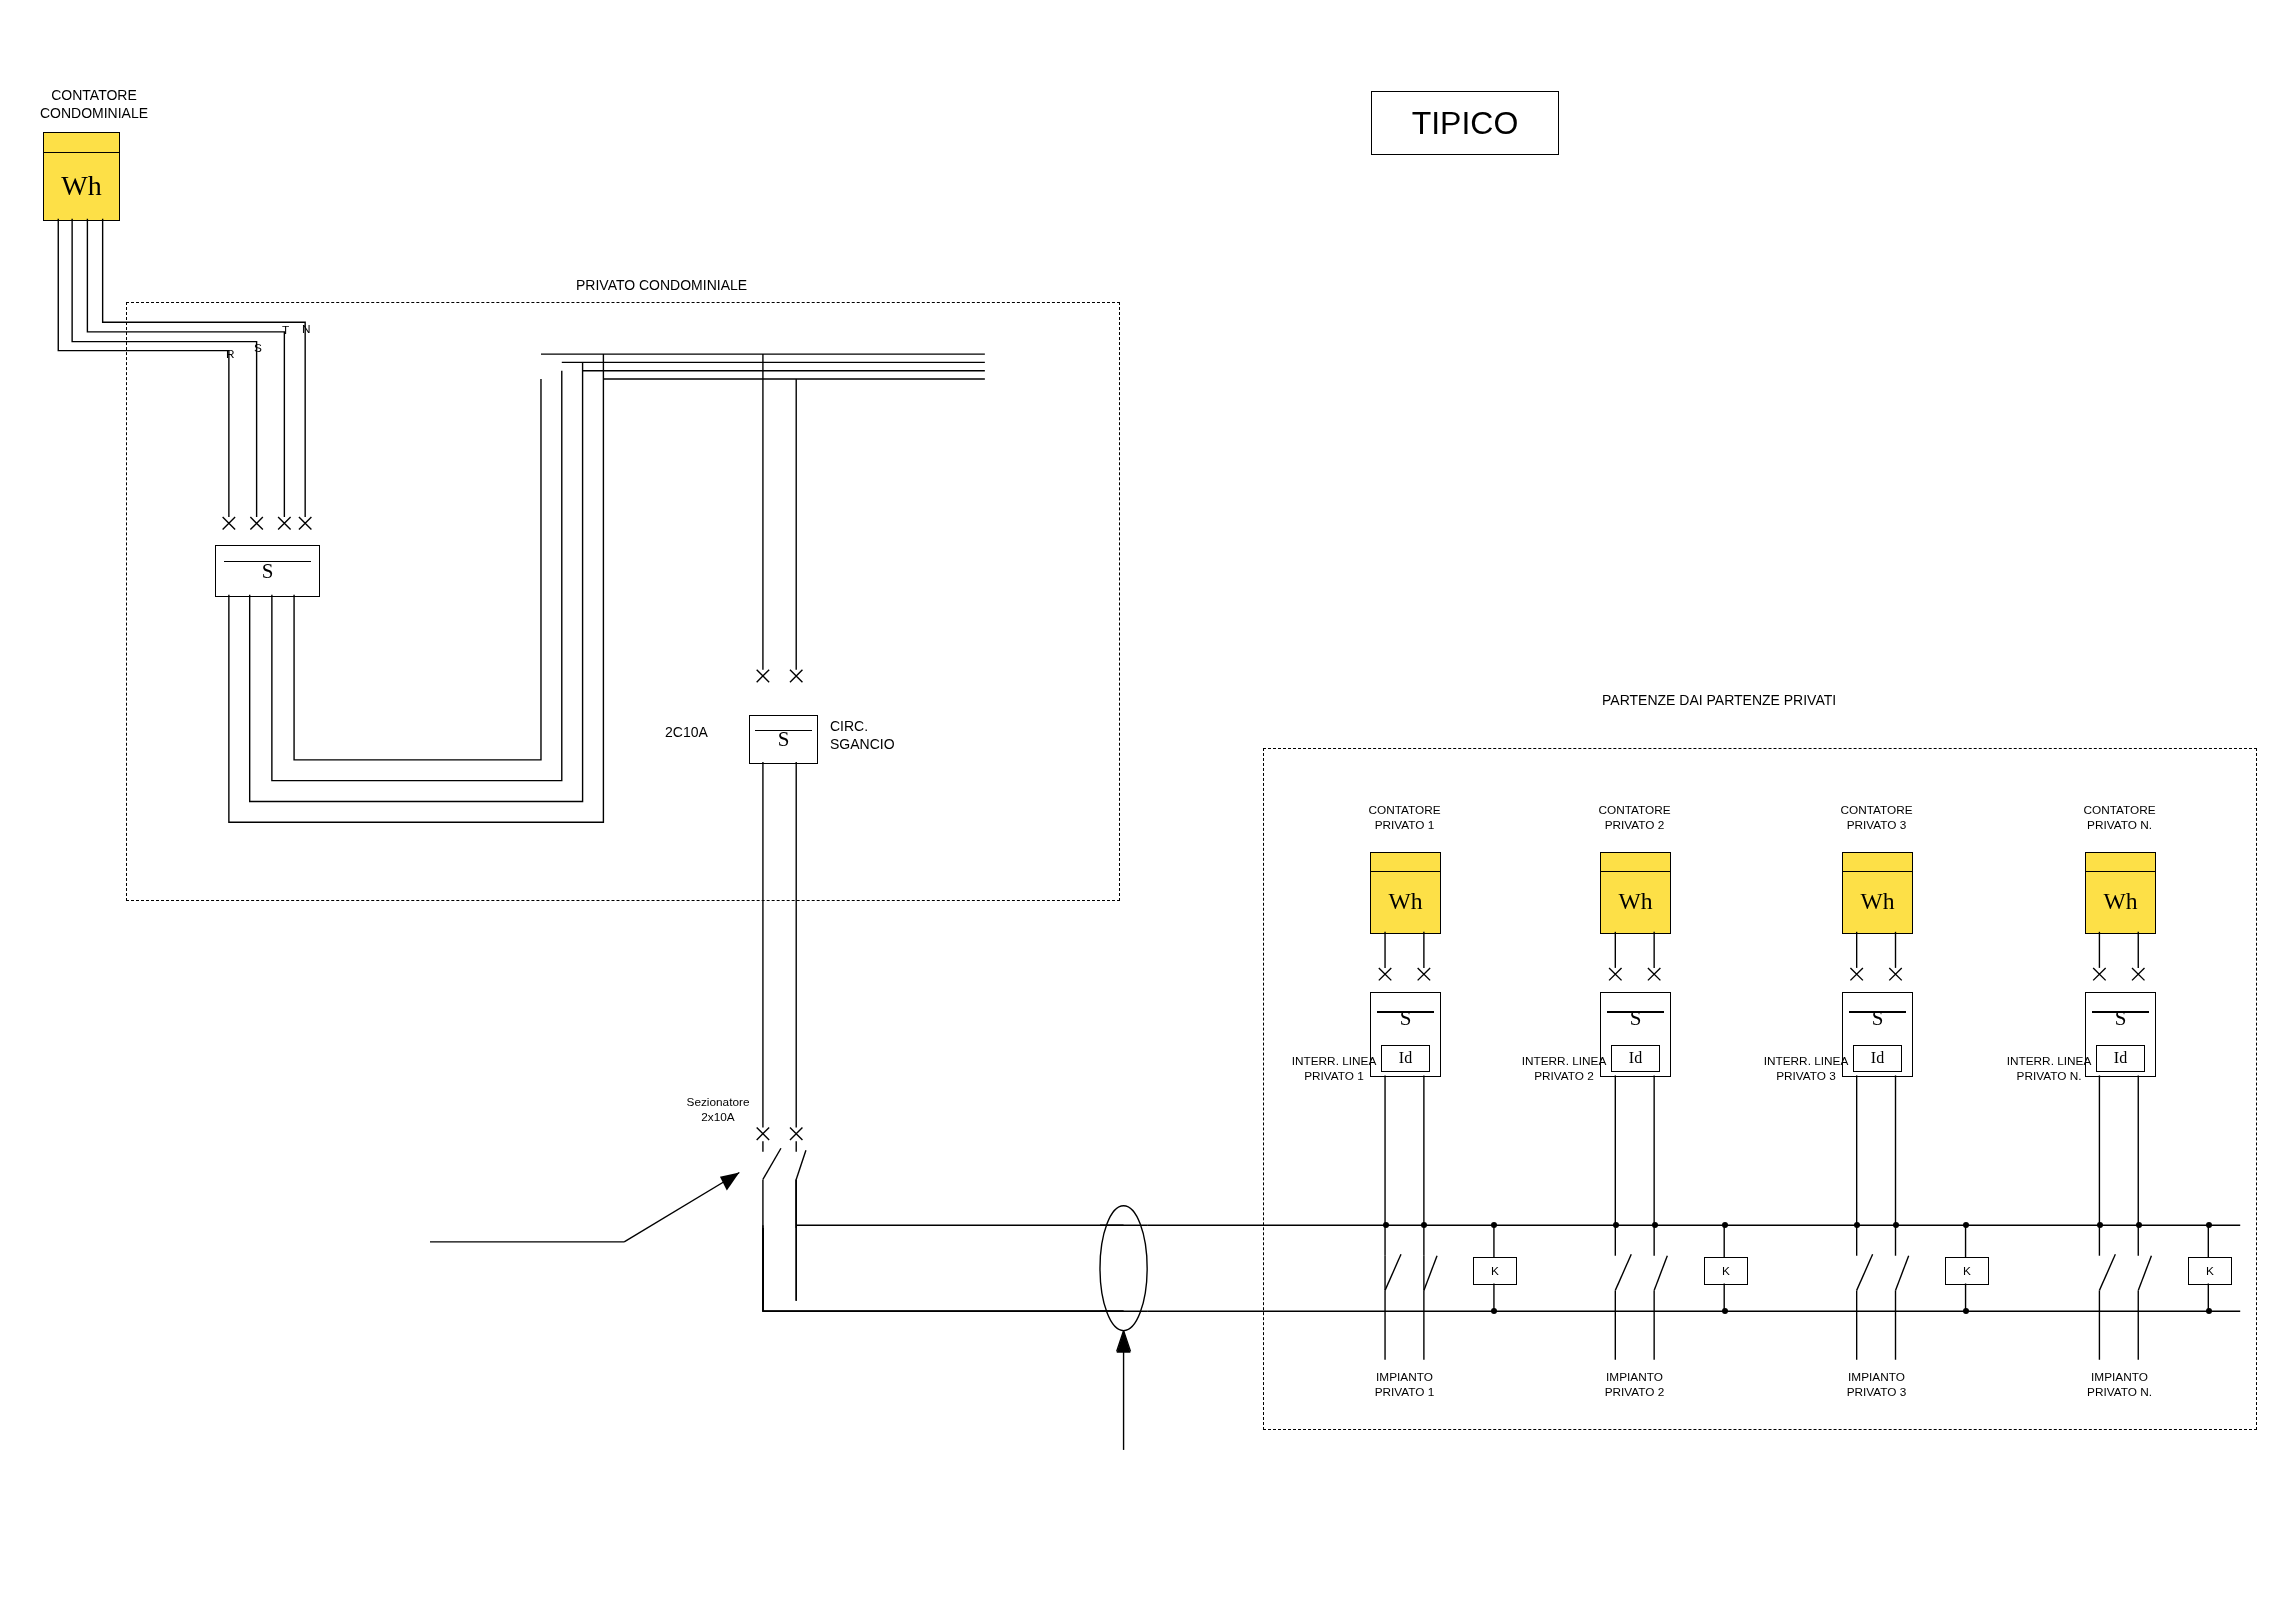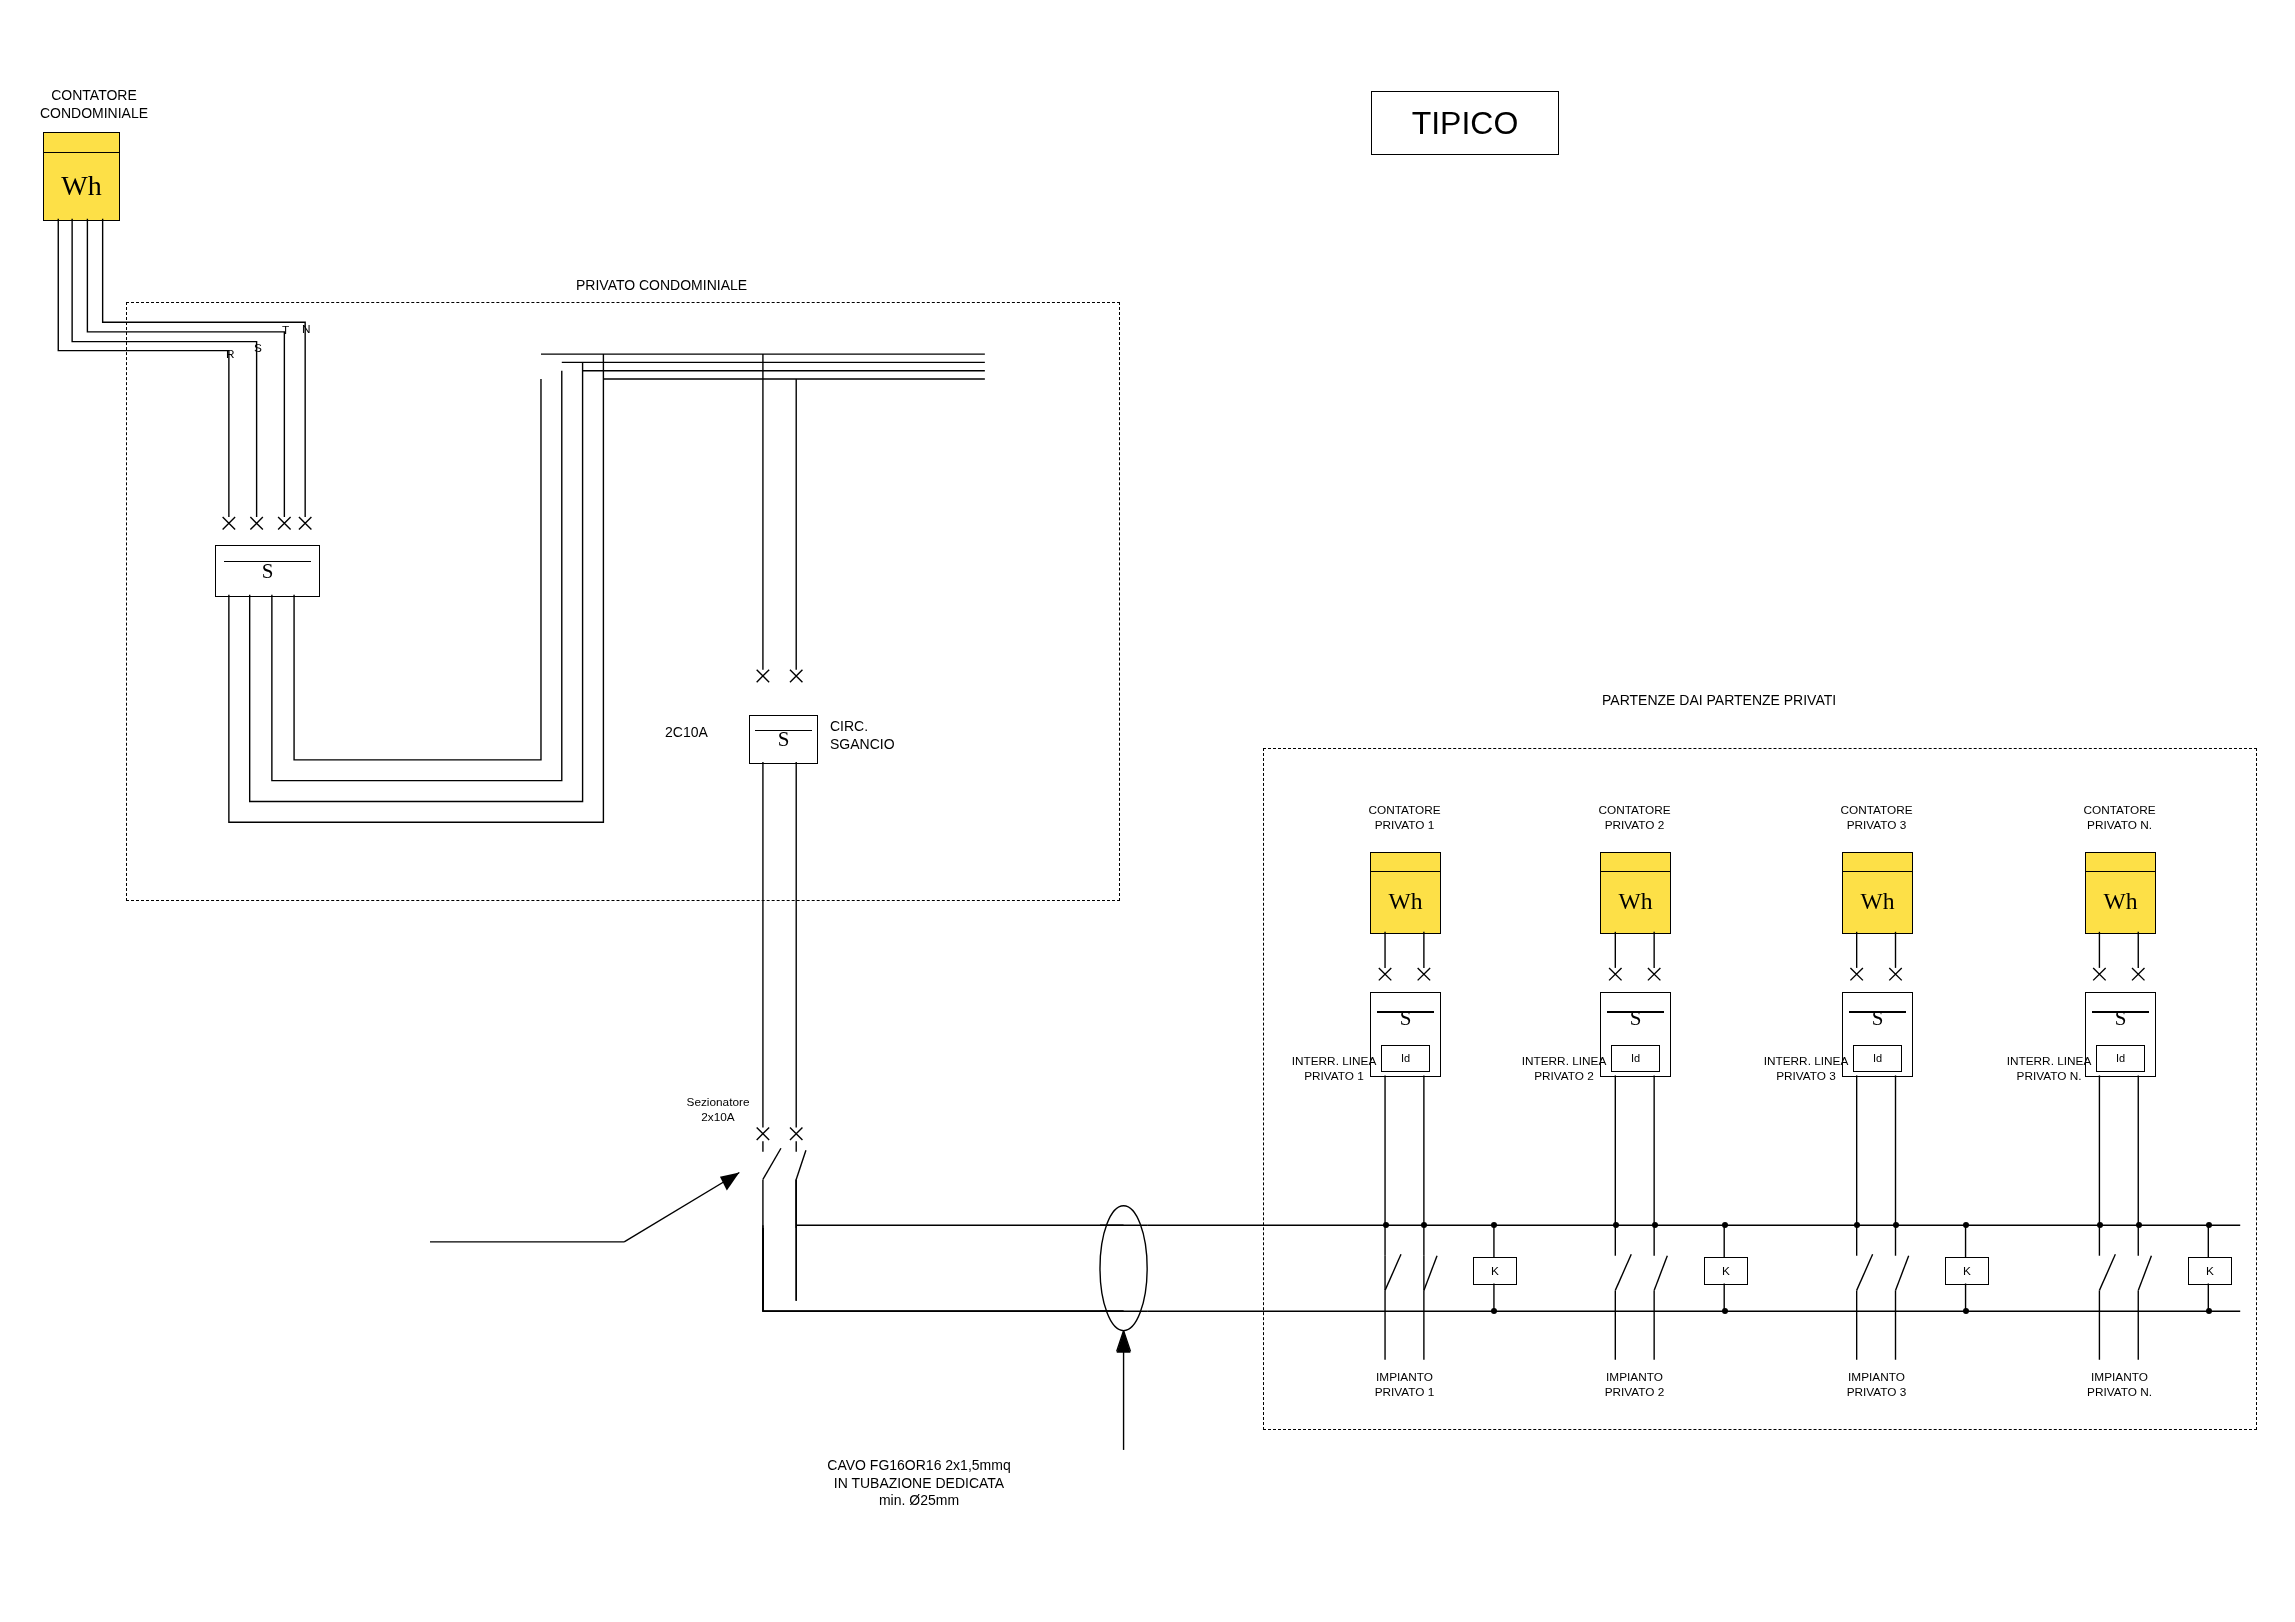--- a/index.html
+++ b/index.html
@@ -30,7 +30,7 @@
                  font-size:21px; font-family:"Liberation Serif", serif; }
   .brk .idbox { position:absolute; border:1.4px solid #000; background:#fff;
                 display:flex; align-items:center; justify-content:center;
-                font-size:11px; font-family:Liberation Sans, sans-serif; }
+                font-size:16px; font-family:Liberation Serif, serif; }
 
   .kbox { position:absolute; border:1.4px solid #000; background:#fff;
           display:flex; align-items:center; justify-content:center; font-size:11.8px; }

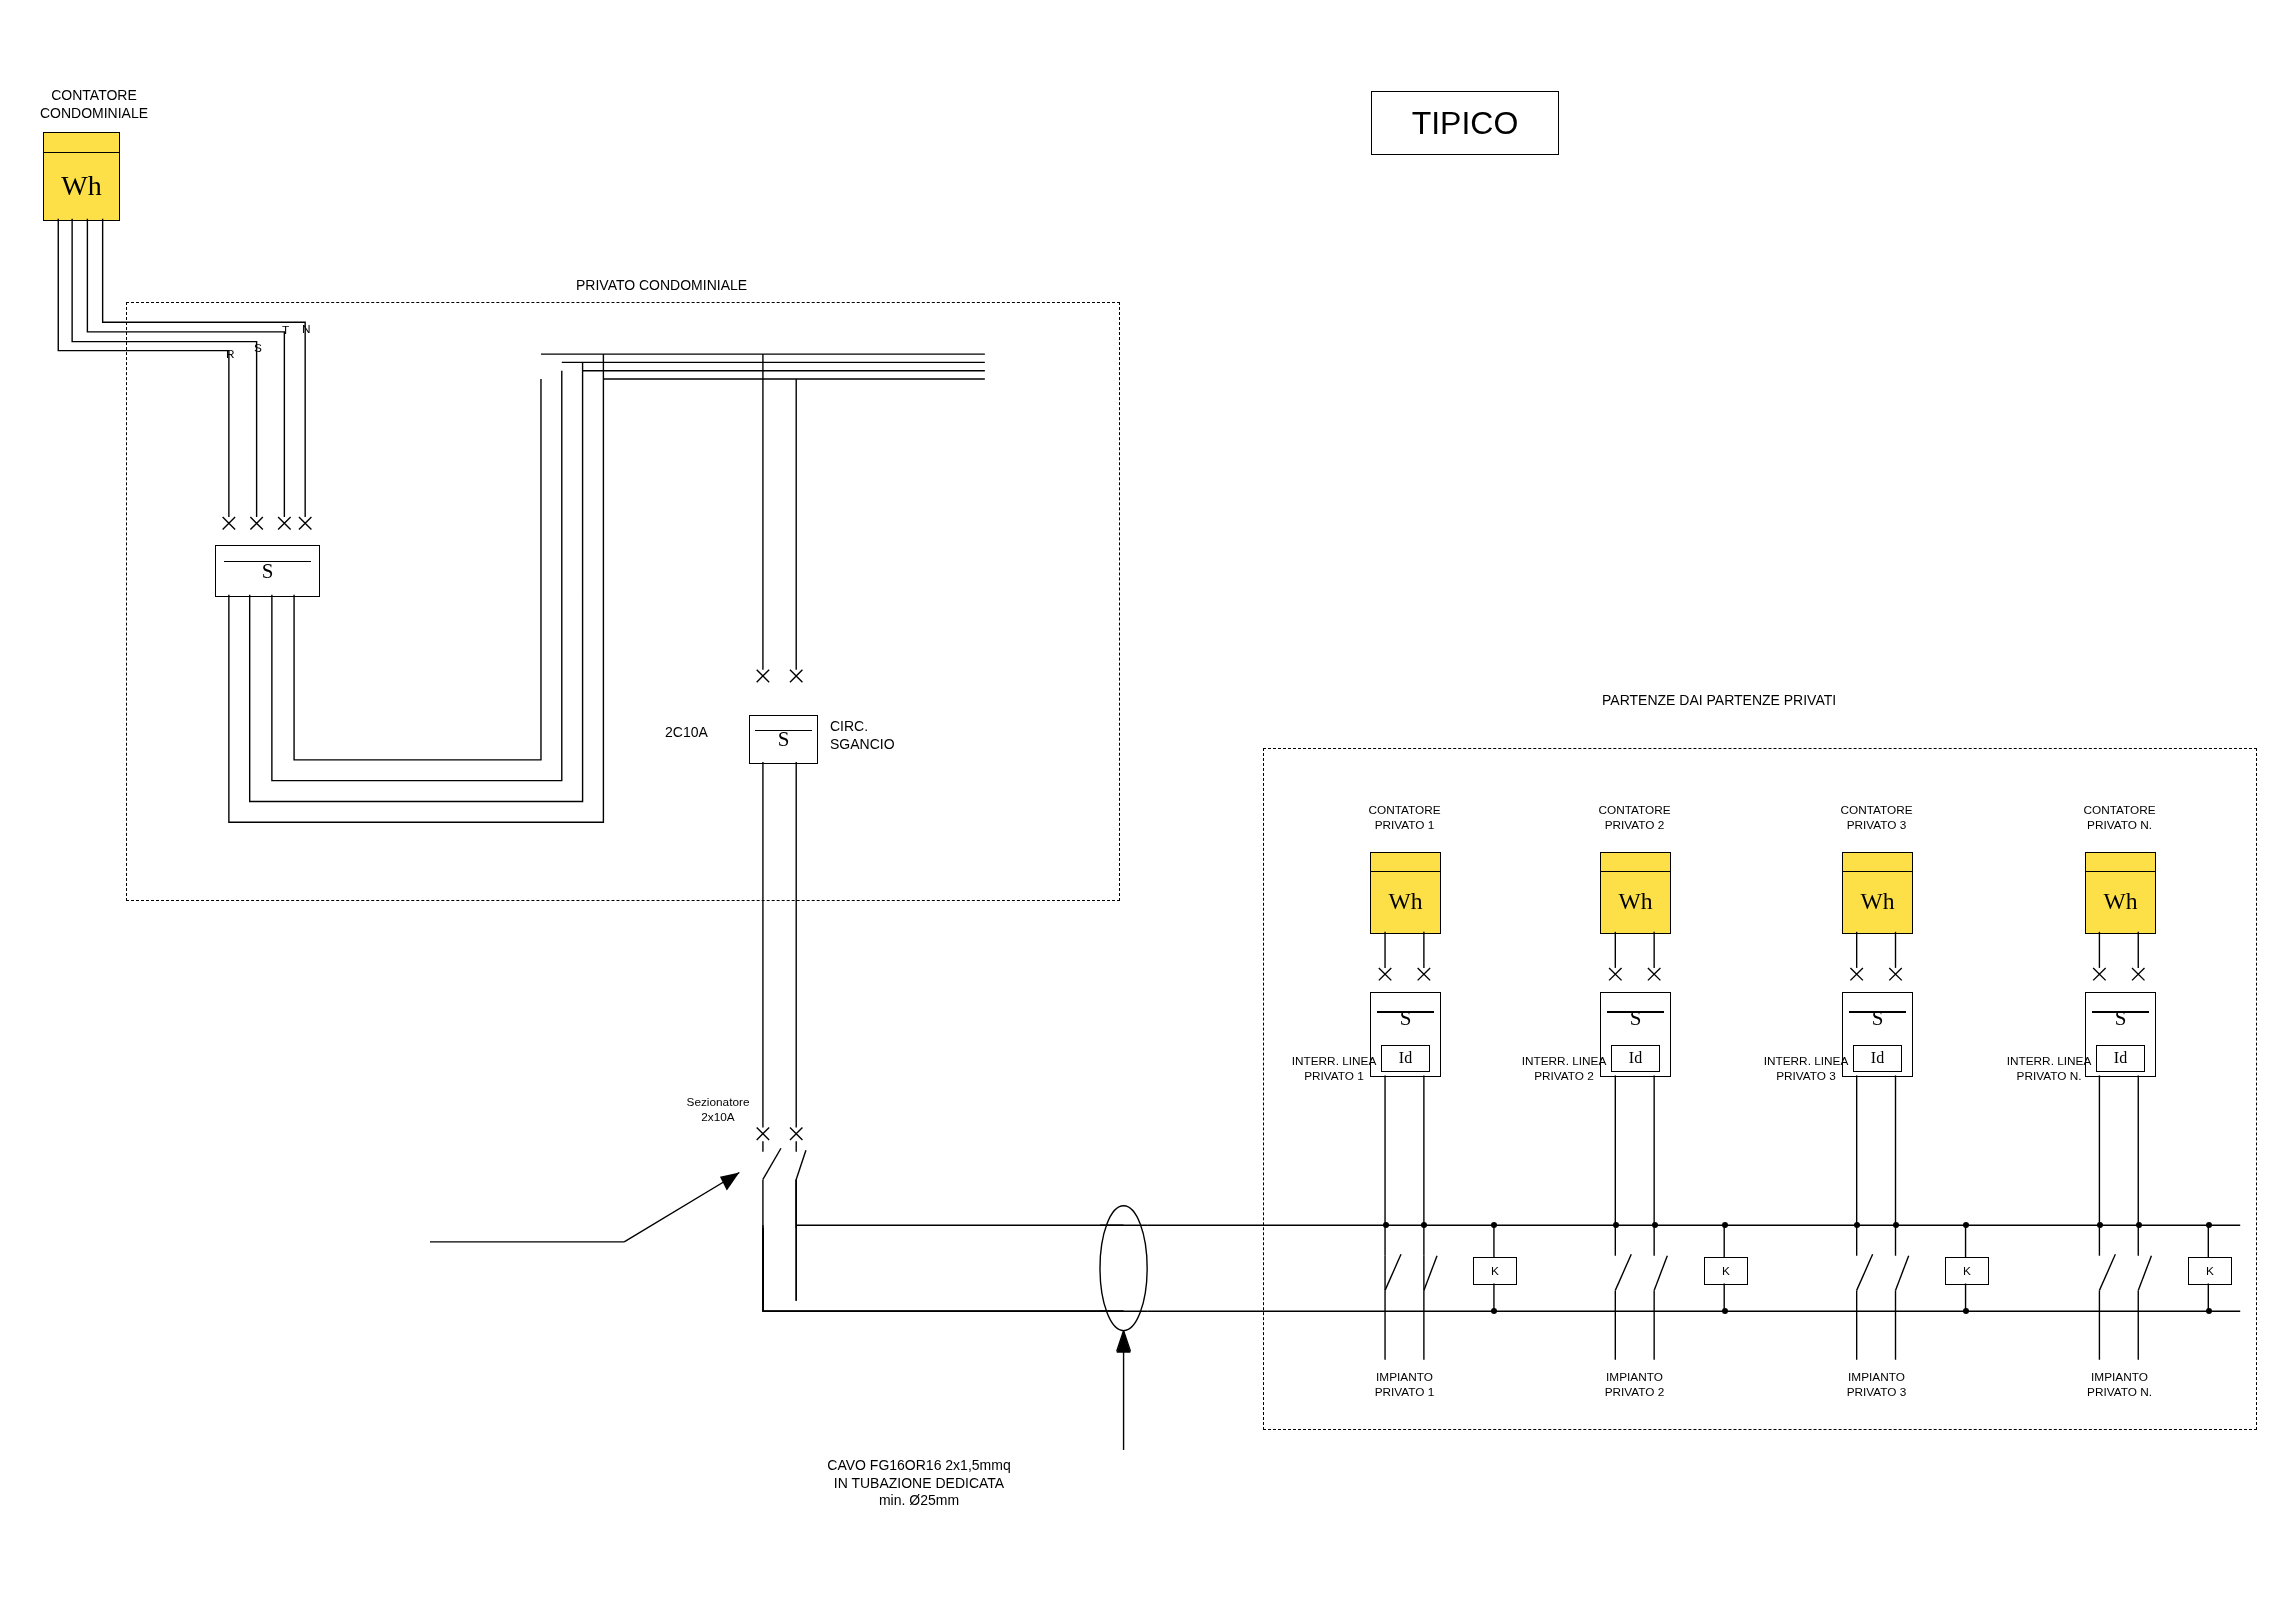--- a/index.html
+++ b/index.html
@@ -78,9 +78,6 @@
 2x10A</div>
 
 
-  <div class="lbl c" style="left:742px; top:1457px; width:354px; white-space:pre-line;"><span class="ul">CAVO FG16OR16  2x1,5mmq</span>
-IN TUBAZIONE DEDICATA
-min. Ø25mm</div>
 
   <div class="lbl" style="left:1602px; top:692px;">PARTENZE DAI PARTENZE PRIVATI</div>
   <div class="dash-box" style="left:1263px; top:748px; width:992px; height:680px;"></div>

